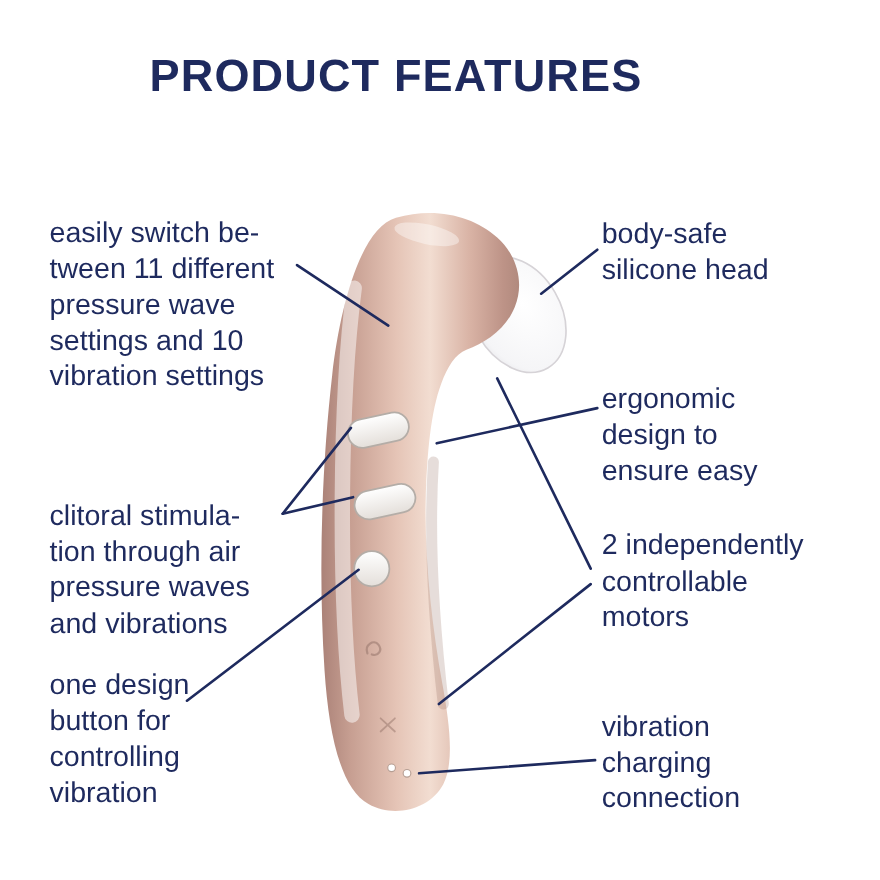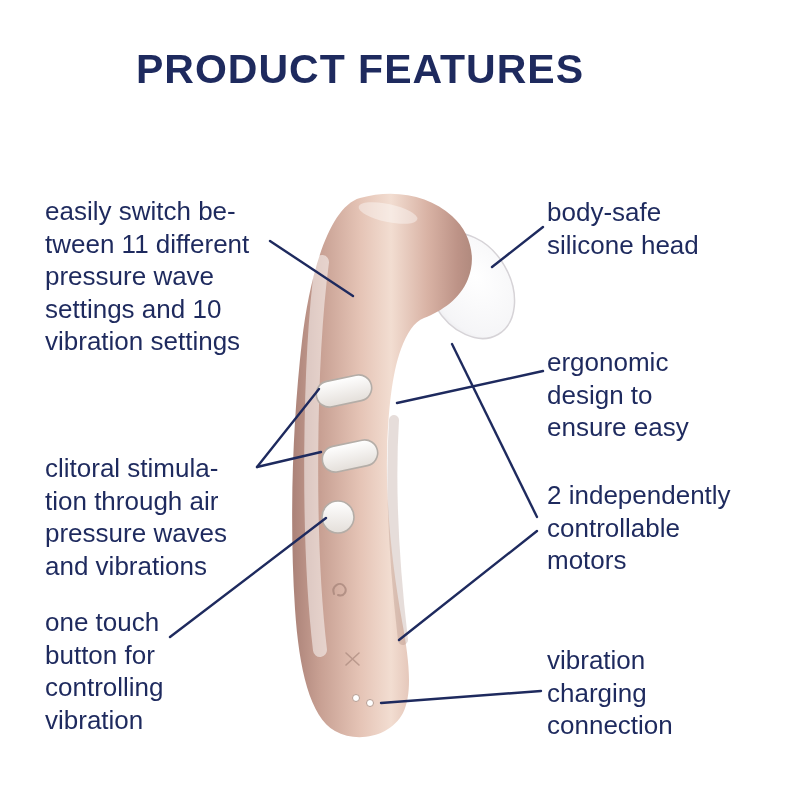--- a/index.html
+++ b/index.html
@@ -110,7 +110,7 @@
 tion through air
 pressure waves
 and vibrations</div>
-<div class="note n-l3">one touch
+<div class="note n-l3">one design
 button for
 controlling
 vibration</div>

